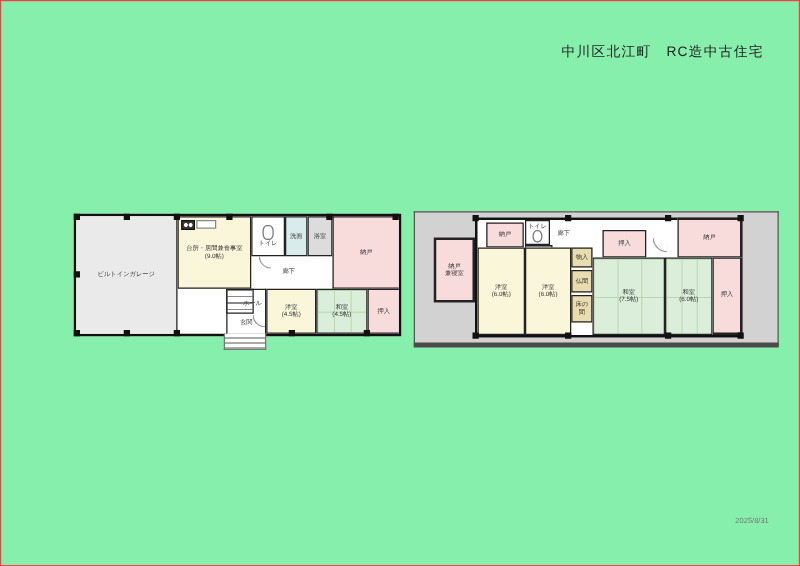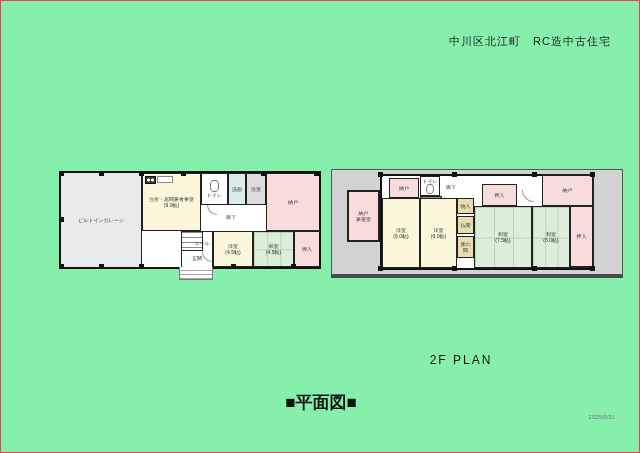--- a/index.html
+++ b/index.html
@@ -186,7 +186,6 @@
     <div class="pillar" style="left:258px;top:96px;"></div>
   </div>
 
-  <div class="plan-title" style="left:400px;top:352px;width:120px;">2F PLAN</div>
 
   <div class="caption">■平面図■</div>
   <div class="datestamp">2025/8/31</div>

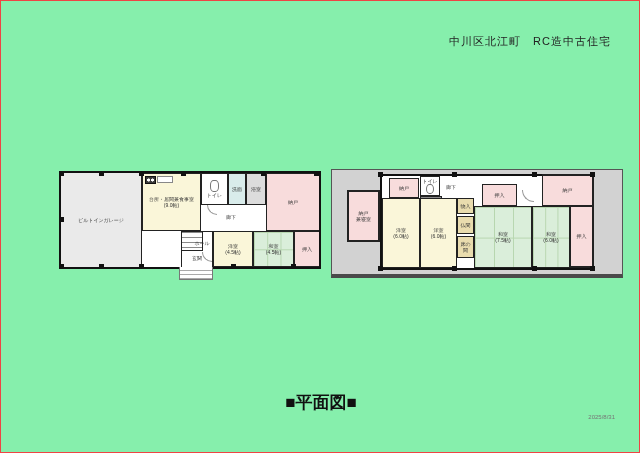--- a/index.html
+++ b/index.html
@@ -187,7 +187,6 @@
   </div>
 
 
-  <div class="caption">■平面図■</div>
   <div class="datestamp">2025/8/31</div>
 
 </div>

